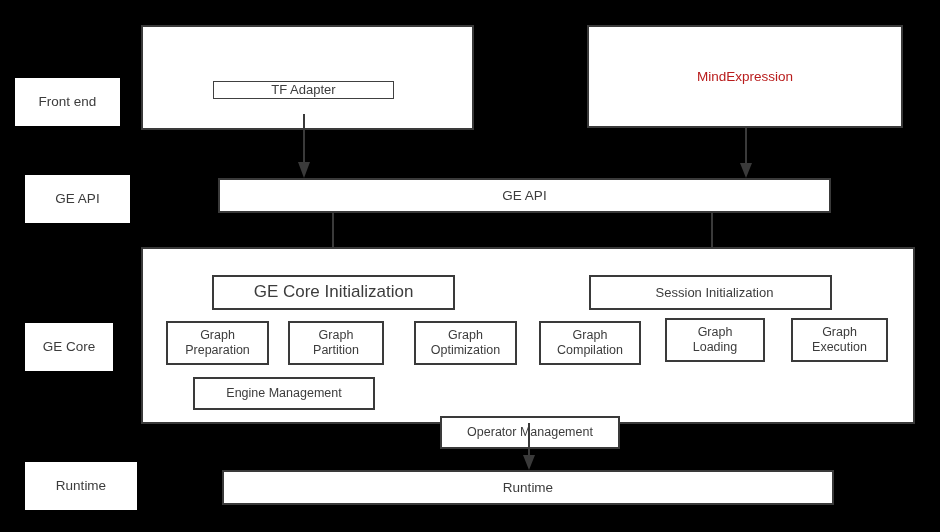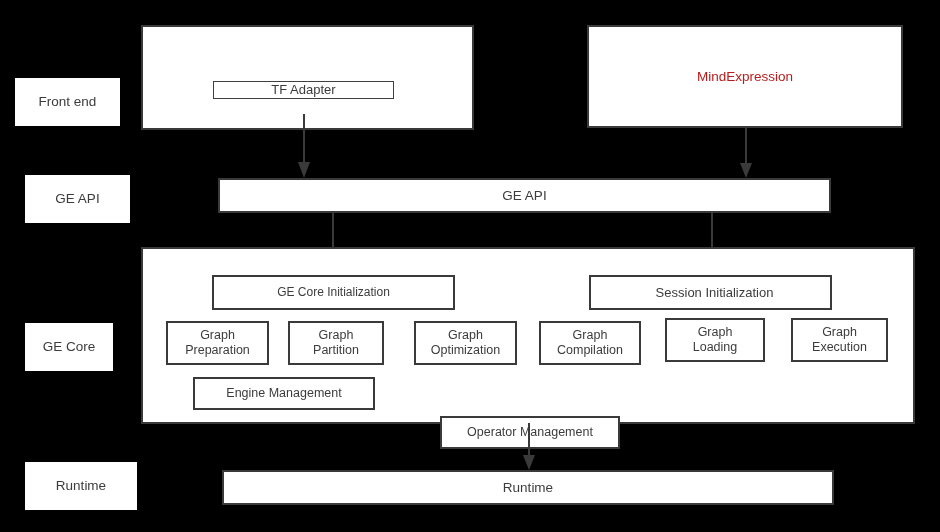--- a/index.html
+++ b/index.html
@@ -126,7 +126,7 @@
 
   <div class="box group framed" style="left:141px; top:247px; width:774px; height:177px;"></div>
 
-  <div class="box framed" style="left:212px; top:275px; width:243px; height:35px; font-size:12px;">
+  <div class="box framed" style="left:212px; top:275px; width:243px; height:35px; font-size:17px;">
     <span>GE Core Initialization</span>
   </div>
 

